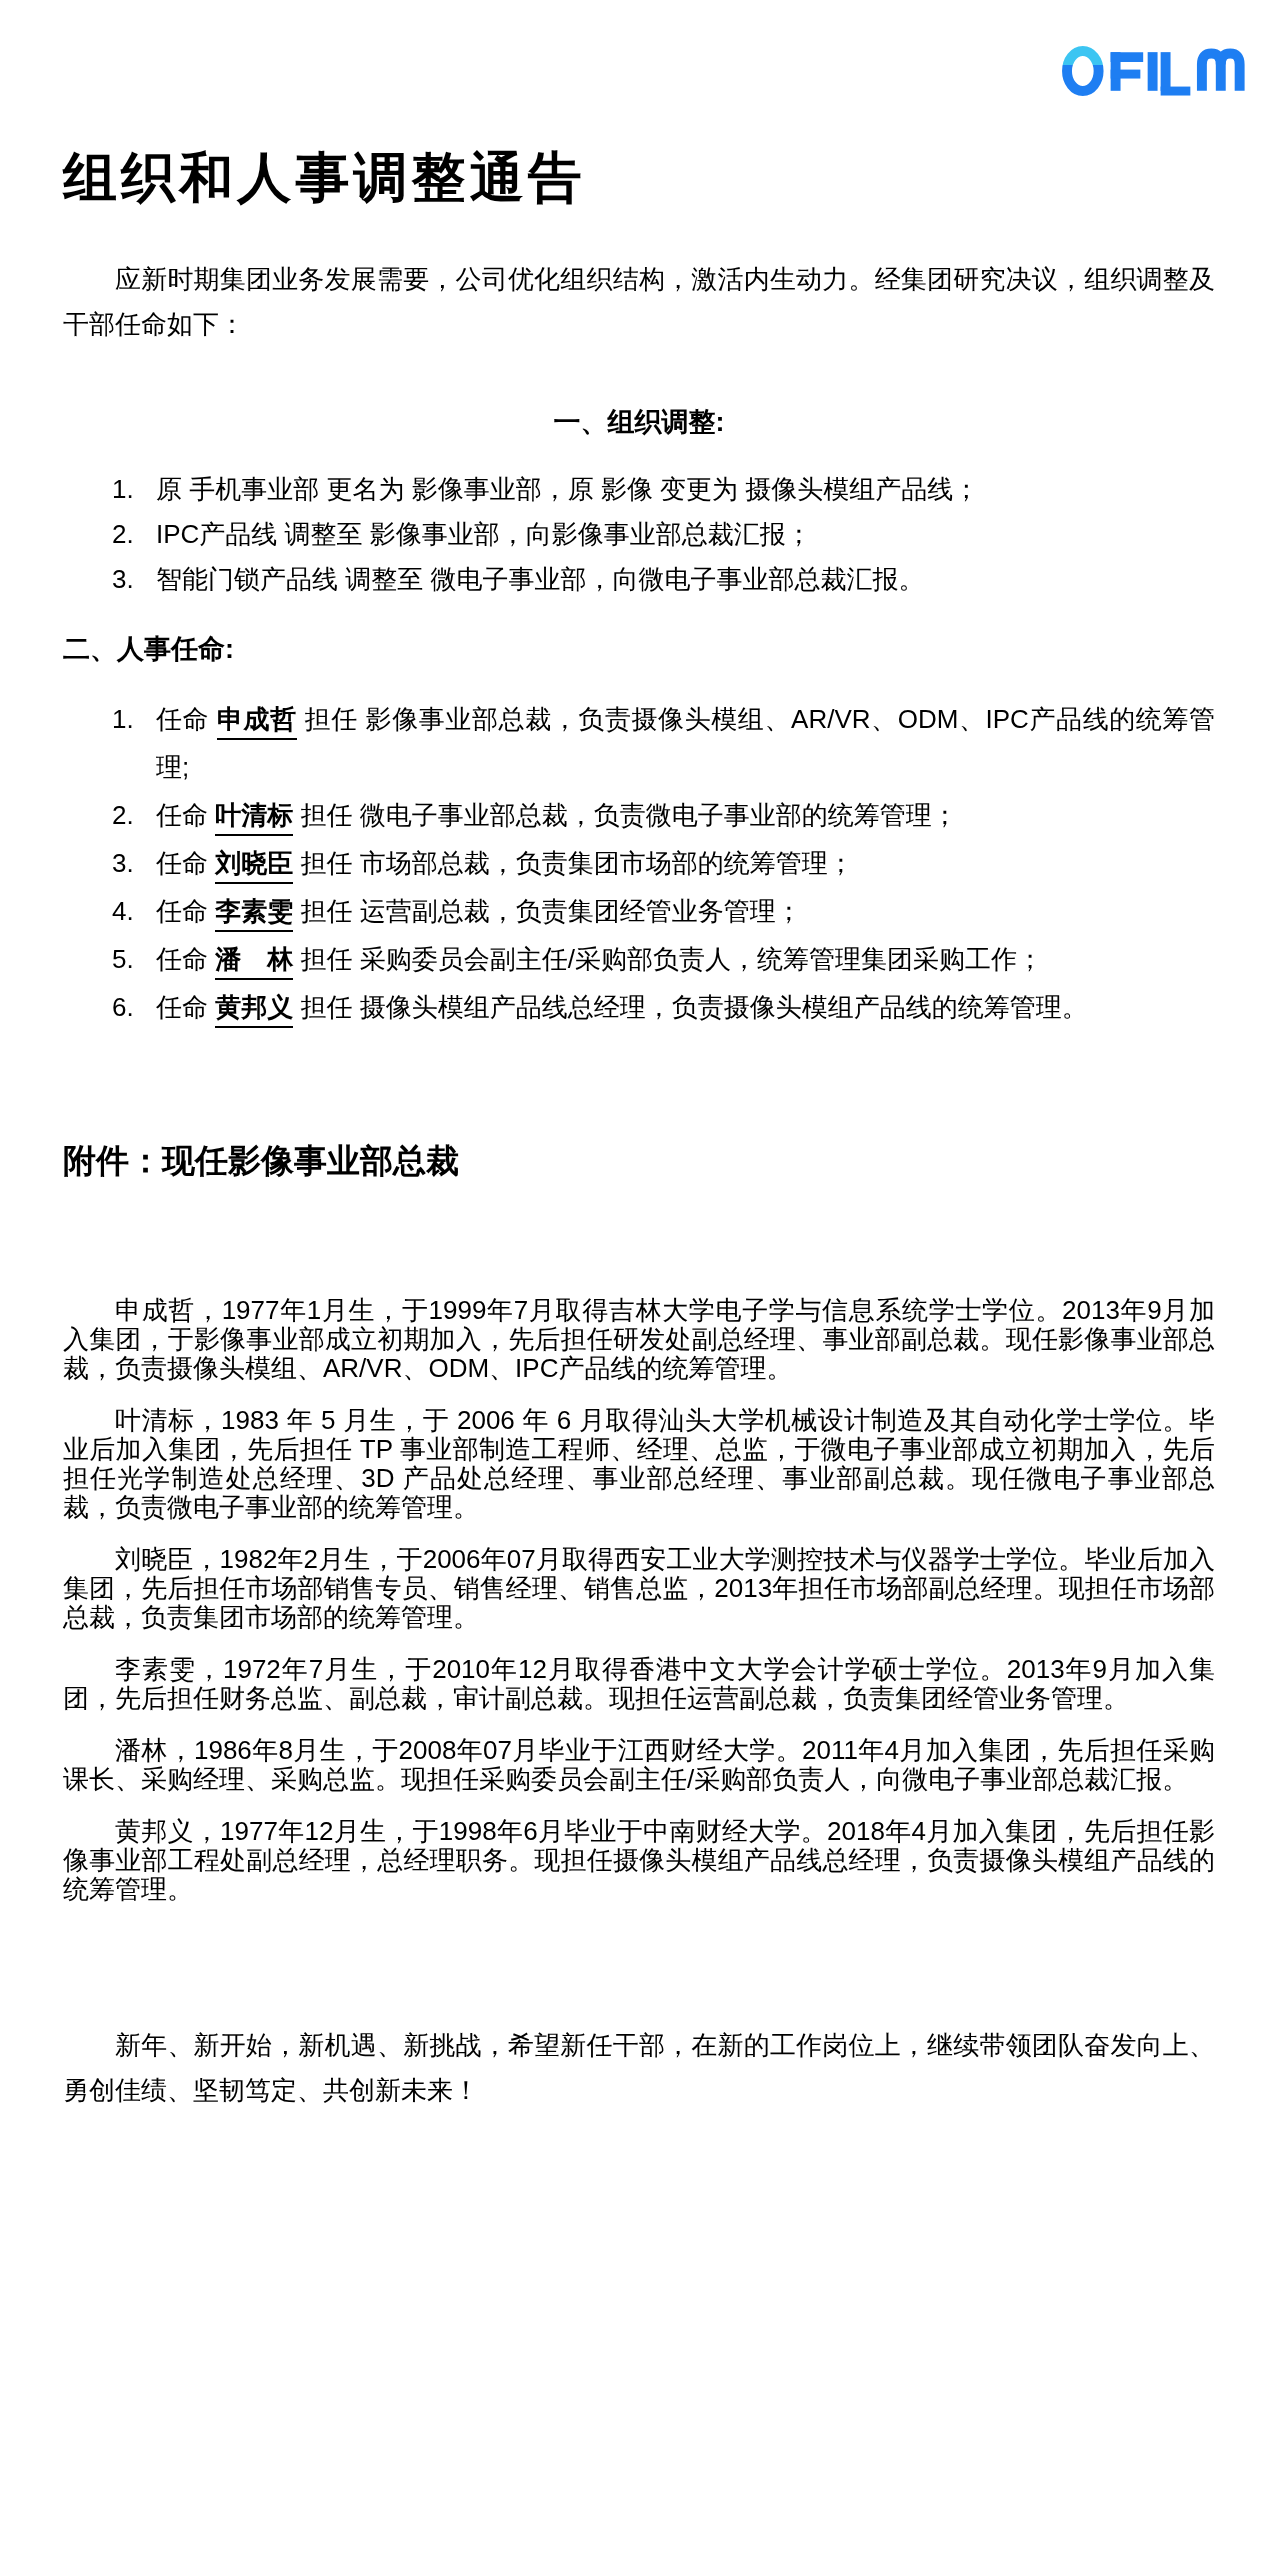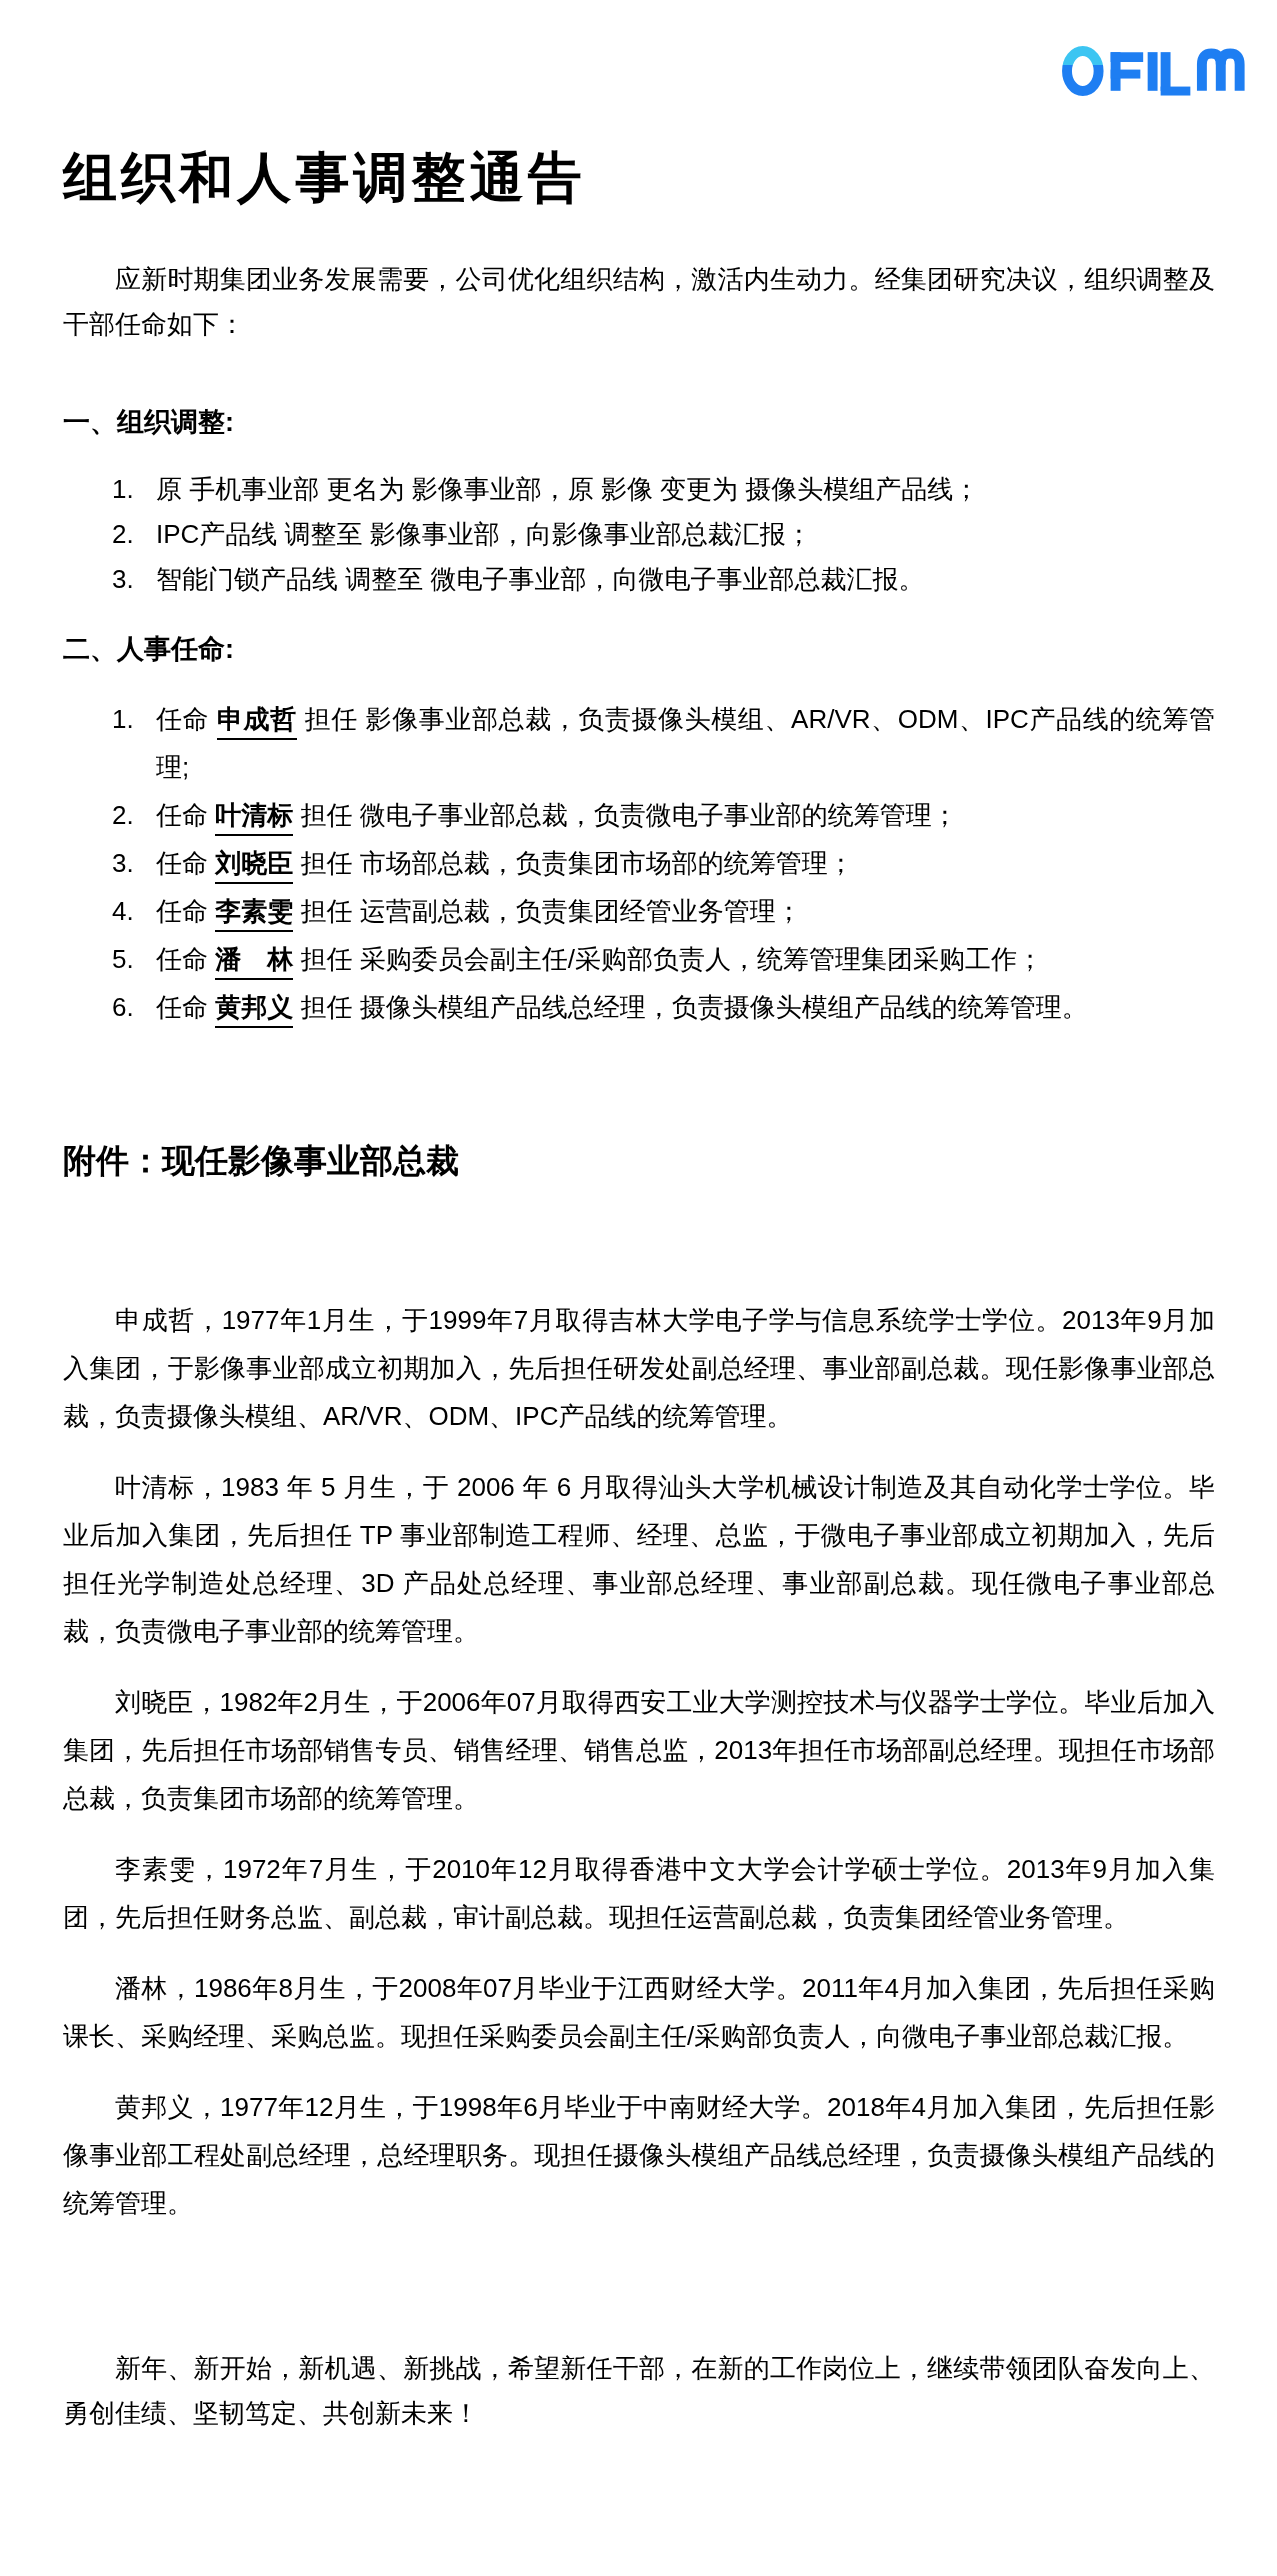--- a/index.html
+++ b/index.html
@@ -55,7 +55,7 @@
     line-height:45px;
     font-weight:bold;
   }
-  .sec1-h{margin-top:53px;}
+  .sec1-h{margin-top:53px;text-align:center;}
   .sec2-h{margin-top:25px;}
   .list{margin-left:49px;}
   .sec2-list{margin-top:2.1px;}

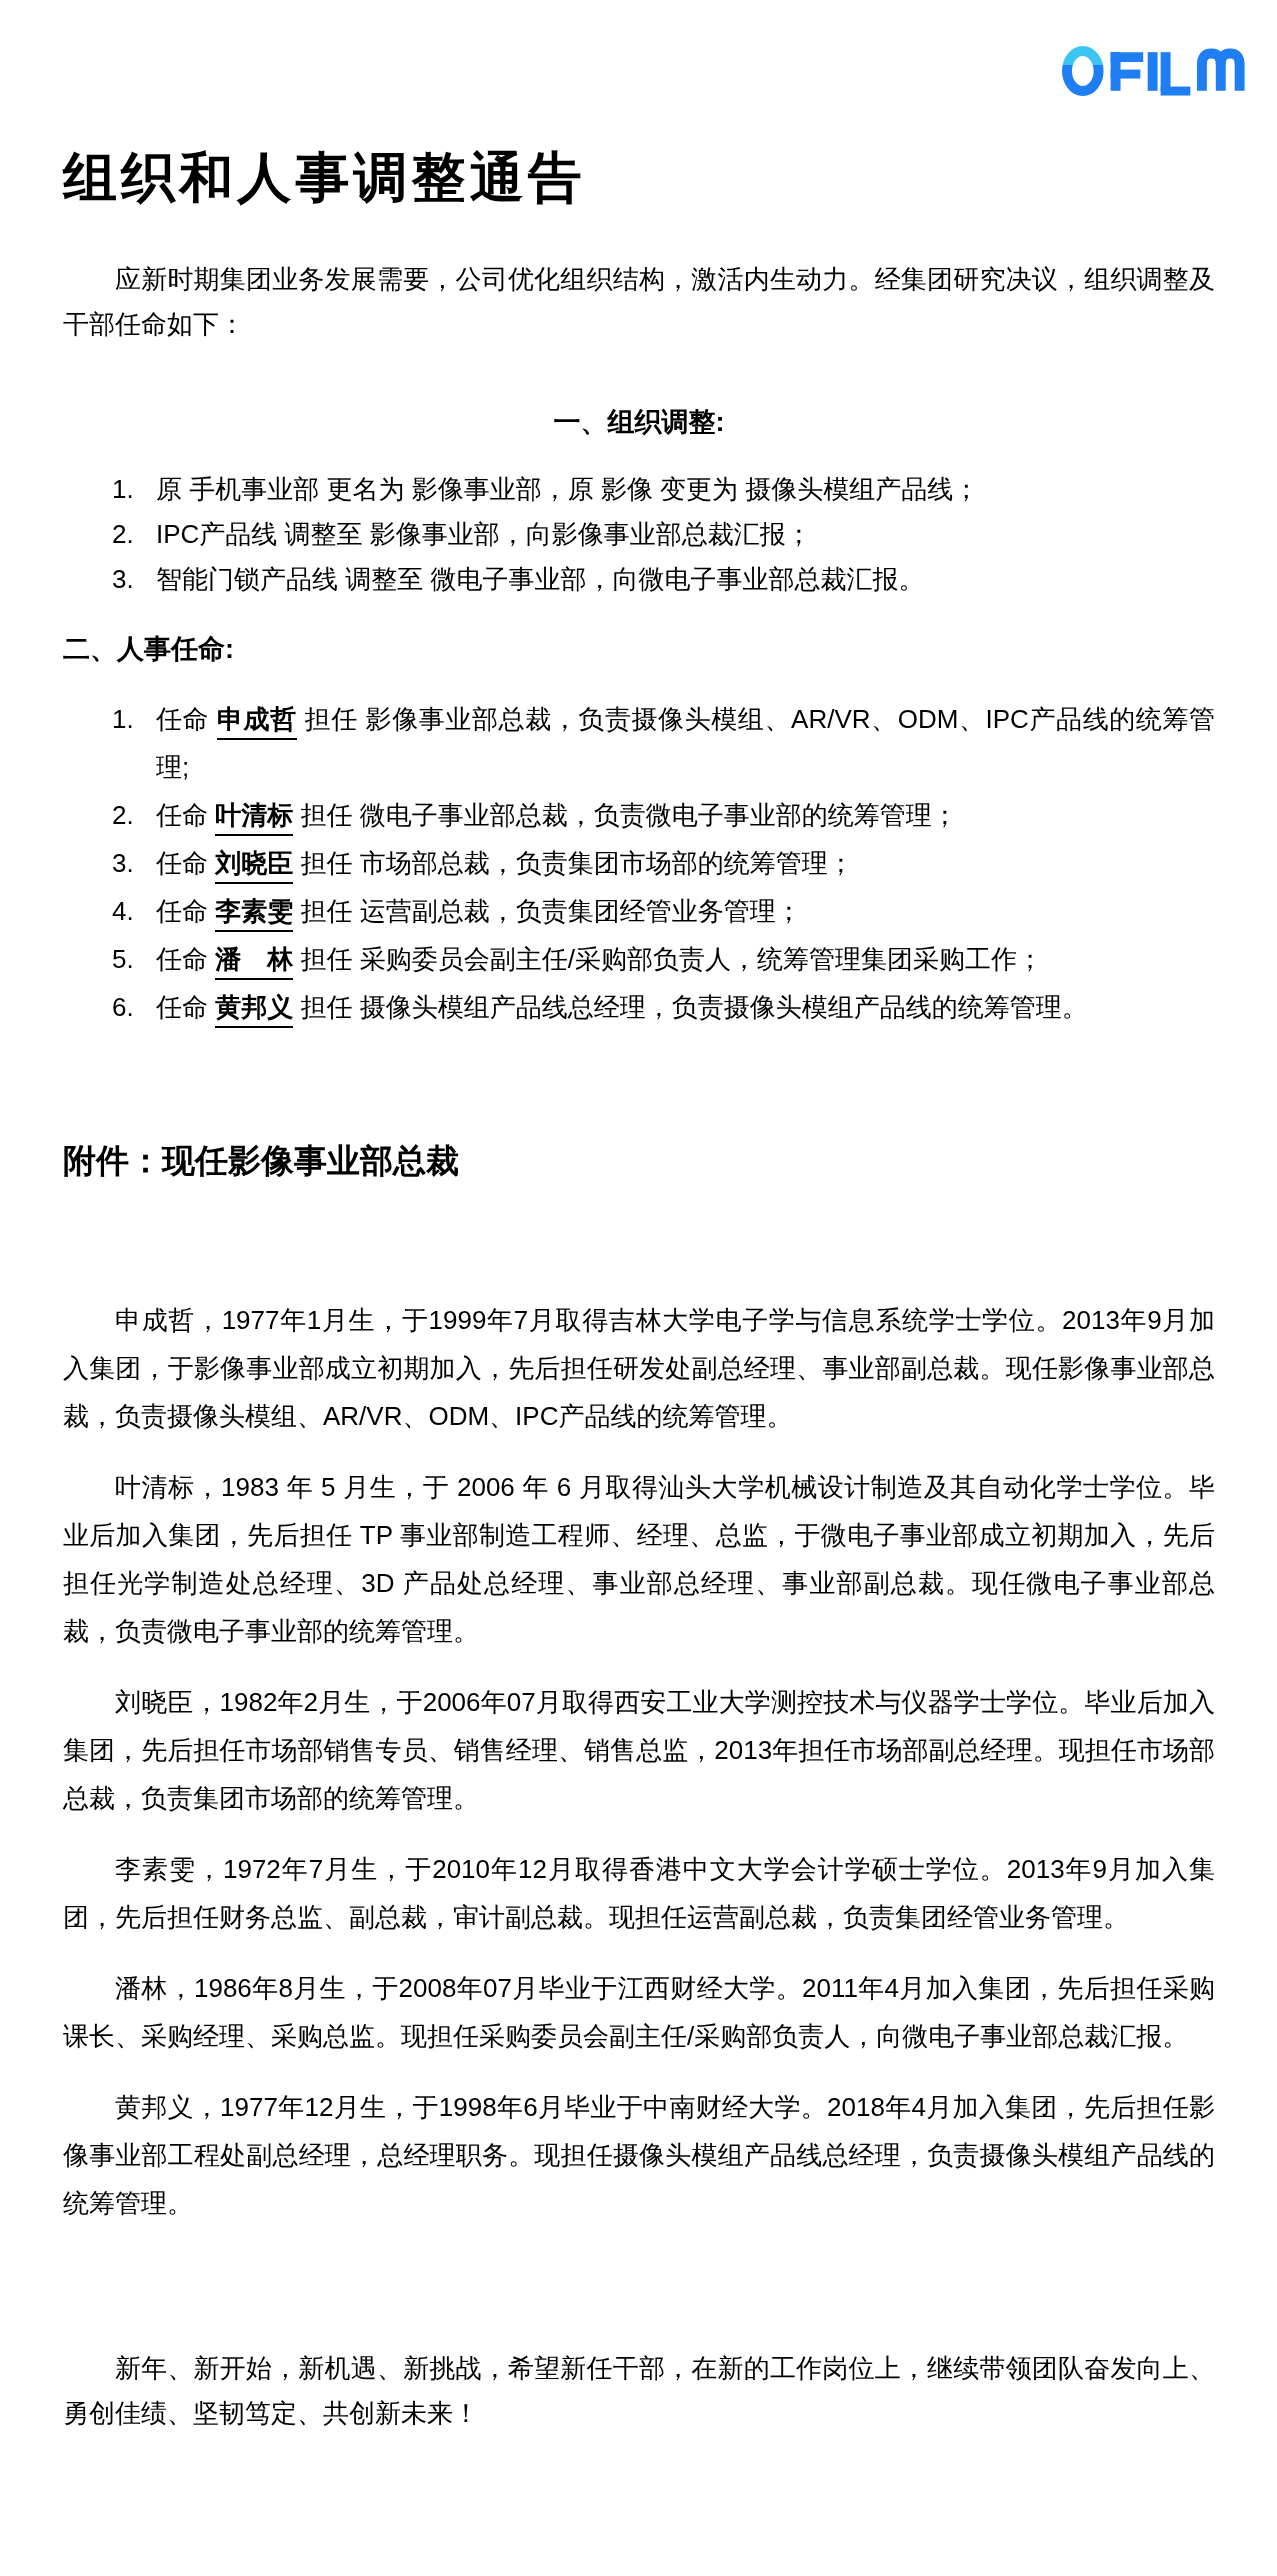--- a/index.html
+++ b/index.html
@@ -87,7 +87,7 @@
   .bios p{
     margin:23px 0 0 0;
     font-size:26px;
-    line-height:48px;
+    line-height:29px;
     text-align:justify;
     text-indent:52px;
   }

